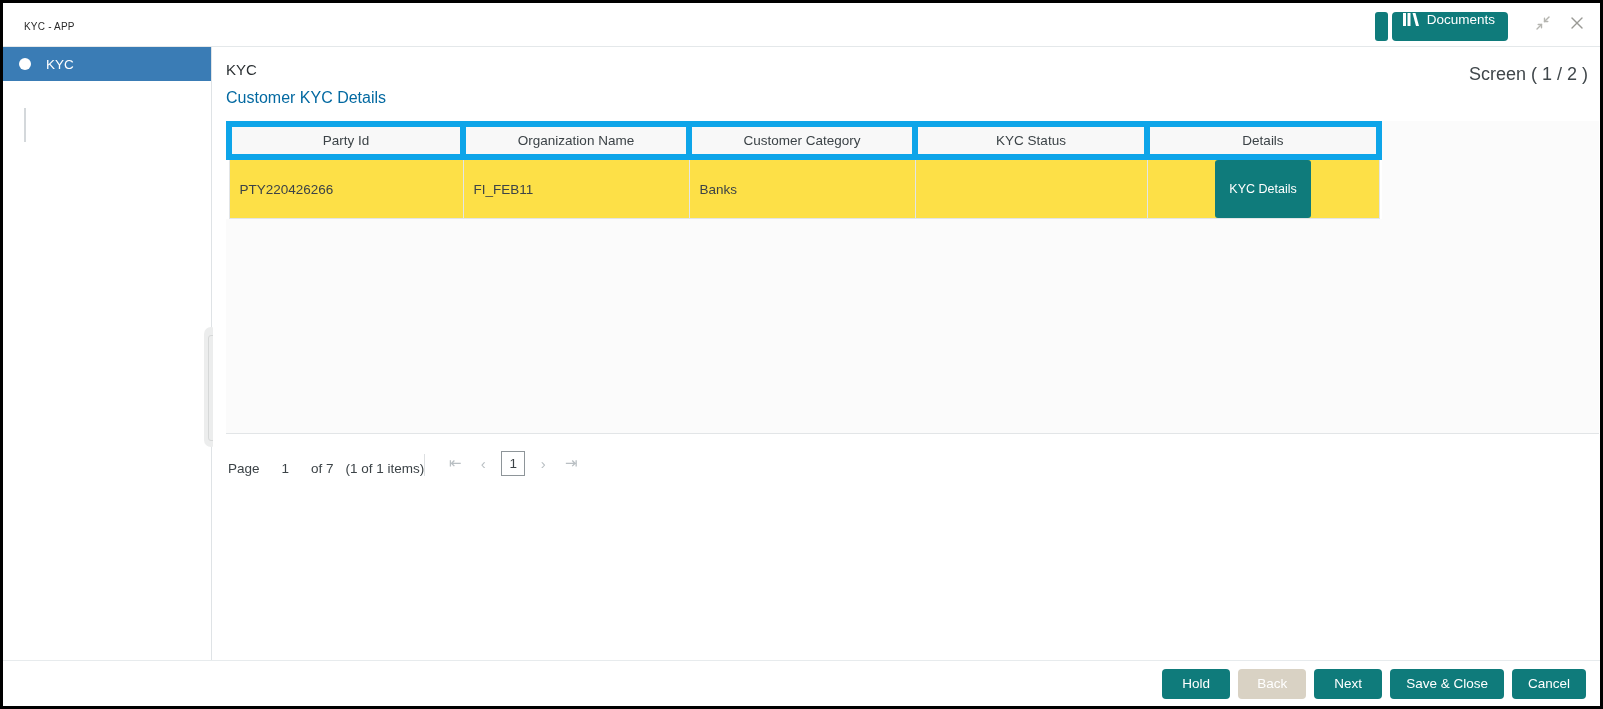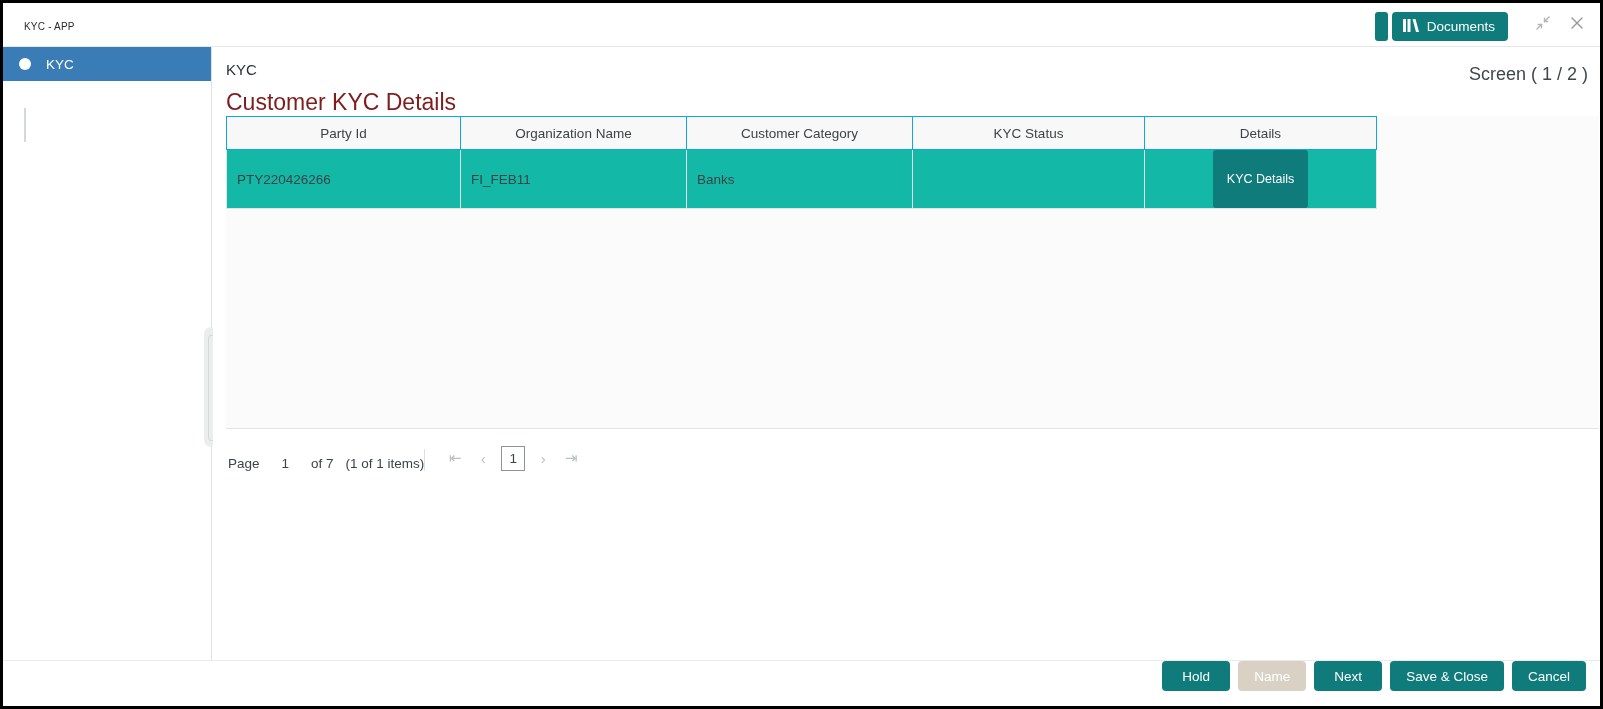--- a/index.html
+++ b/index.html
@@ -55,7 +55,7 @@
     font-family: "Liberation Sans", sans-serif;
     padding: 0 13px 0 10px;
     display: flex;
-    align-items: center;
+    align-items: flex-start;
     gap: 7px;
     cursor: pointer;
   }

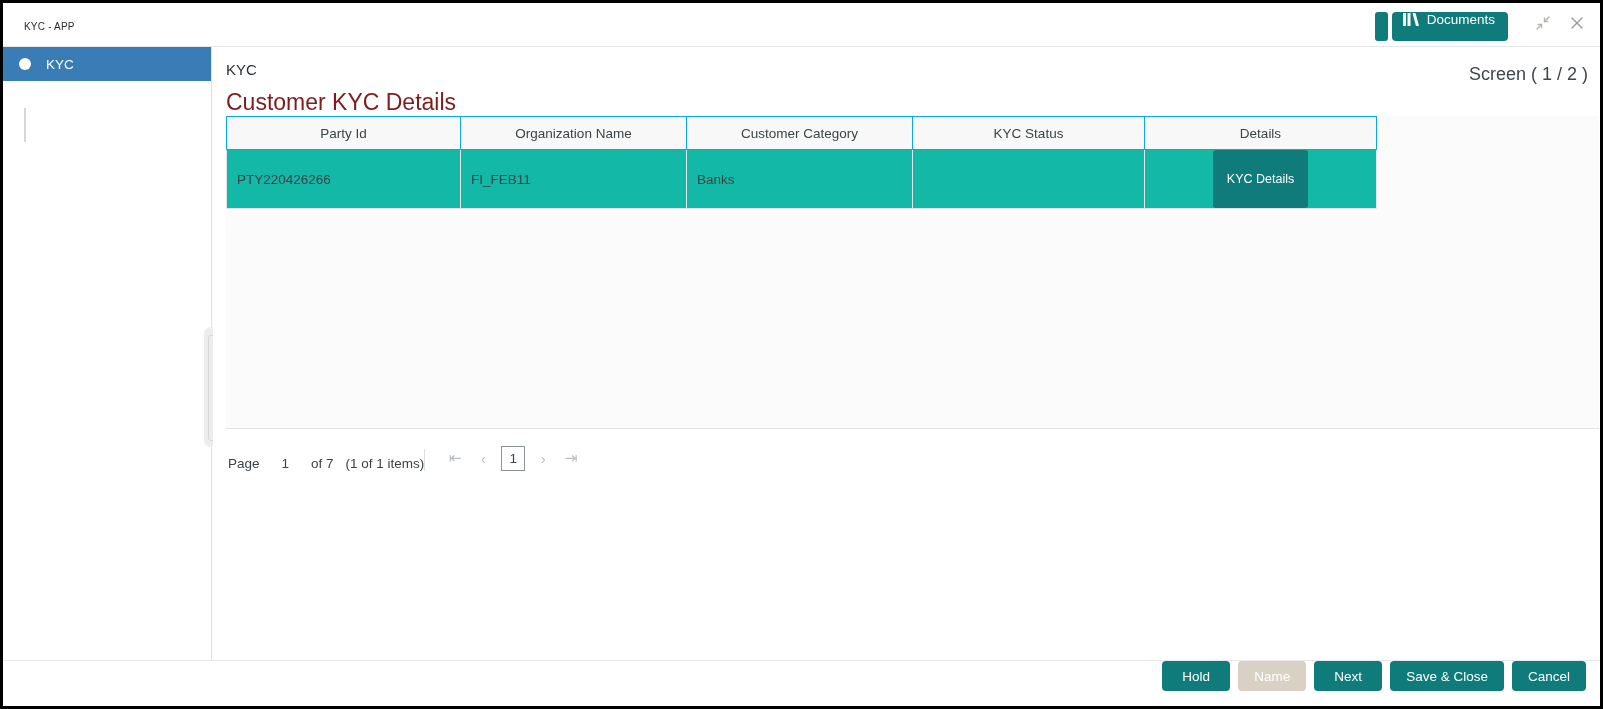--- a/index.html
+++ b/index.html
@@ -151,8 +151,9 @@
     color: #40474b;
   }
   .page-title {
-    font-size: 23px;
-    color: #7f1d1d;
+    font-size: 16px;
+    color: #0369a1;
+    margin-bottom: 14px;
   }
 
   

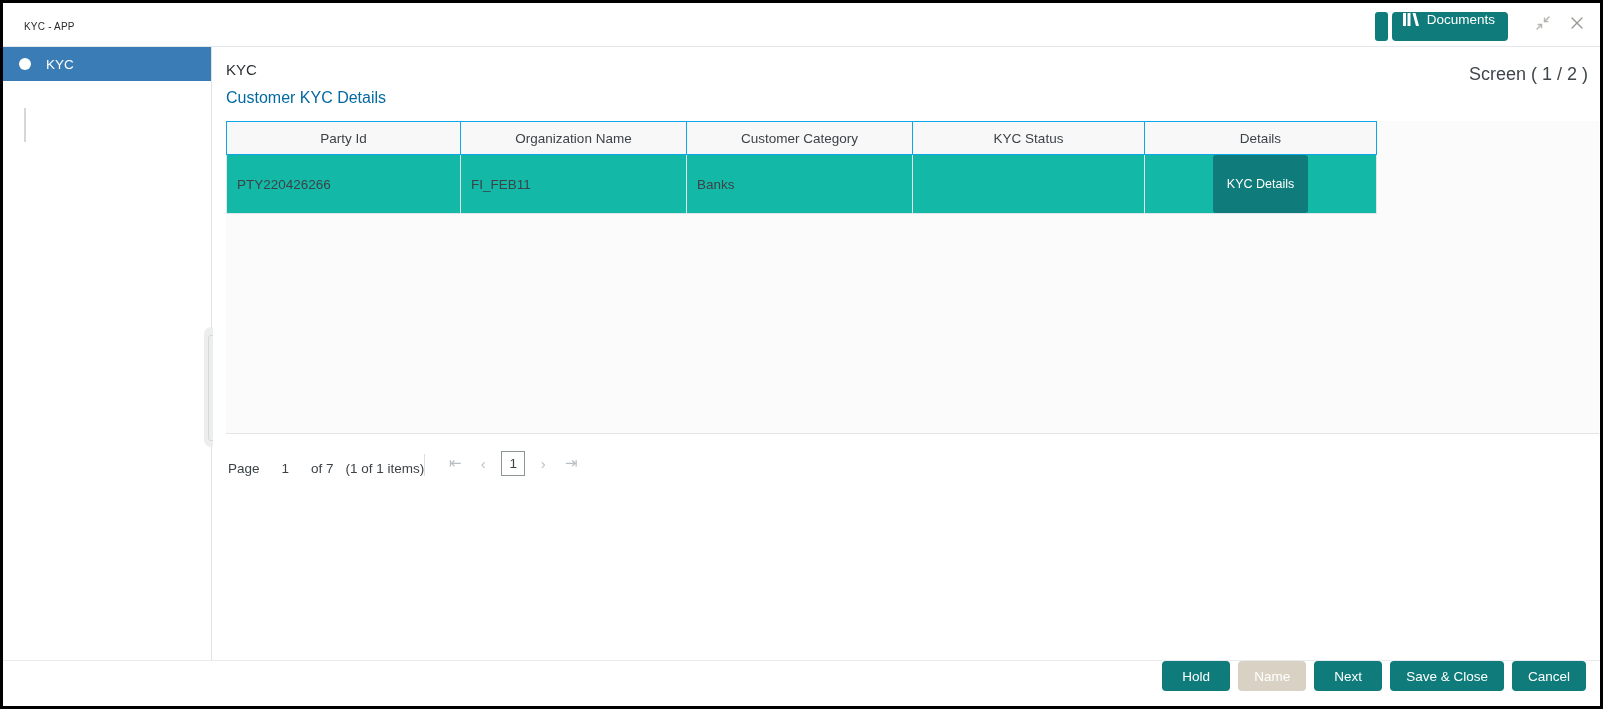--- a/index.html
+++ b/index.html
@@ -171,7 +171,7 @@
   }
   table.grid th {
     background: #f8f8f8;
-    border: 1px solid #0ea5e9;
+    border: 6px solid #0ea5e9;
     font-weight: normal;
     font-size: 13.5px;
     color: #3c4347;

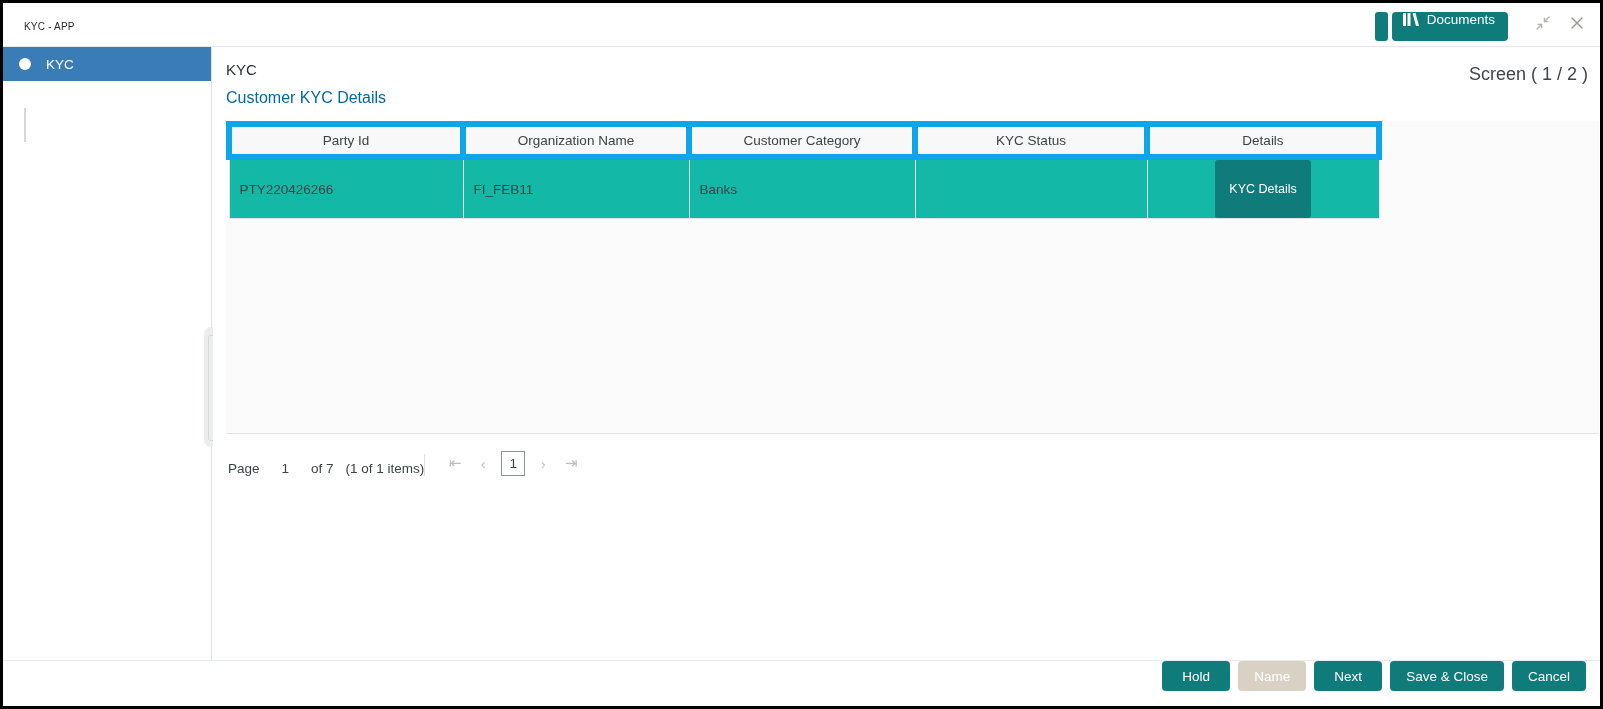--- a/index.html
+++ b/index.html
@@ -184,7 +184,7 @@
     color: #3c4347;
     height: 33px;
     padding: 0 10px;
-    background: #14b8a6;
+    background: #fde047;
   }
   .kyc-details-btn {
     display: inline-block;

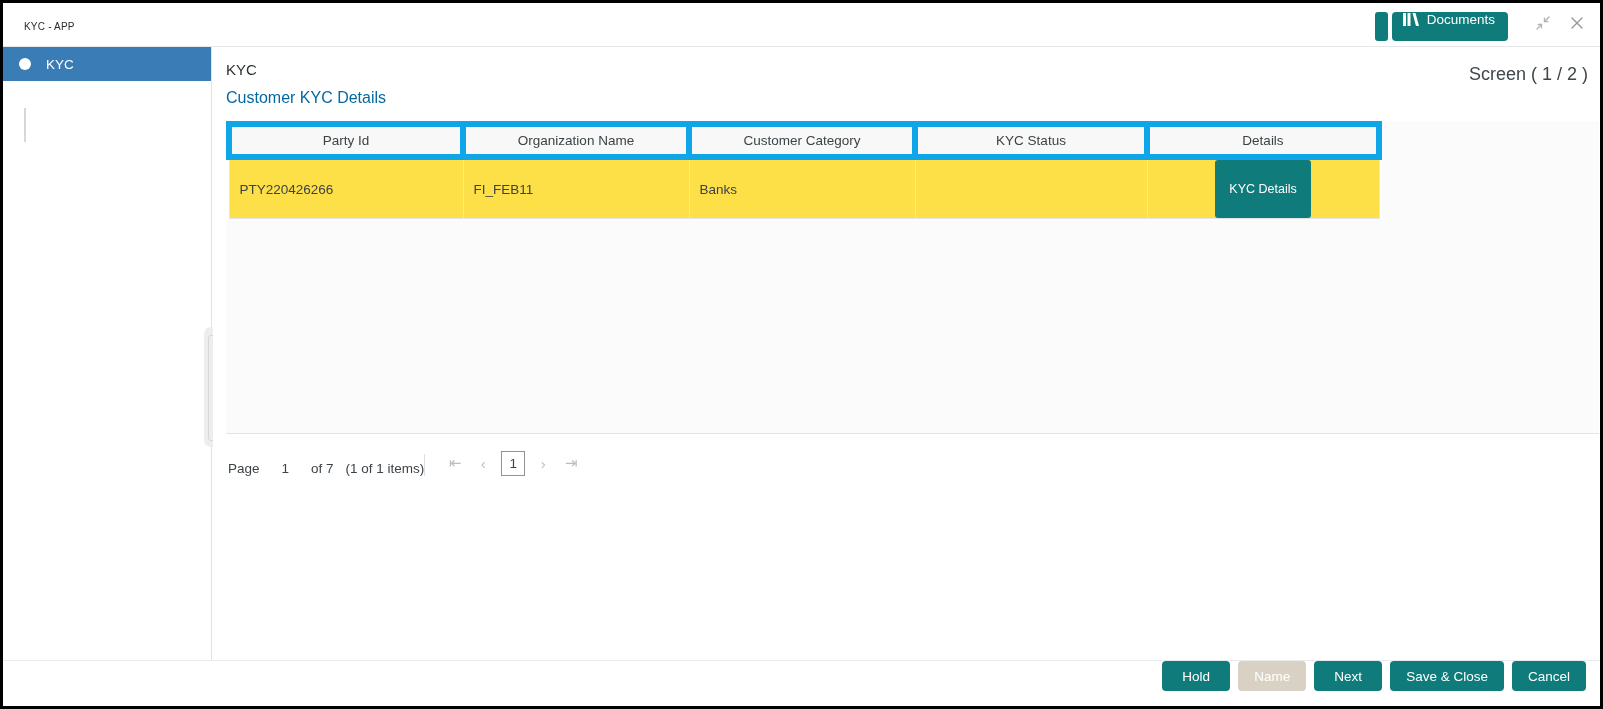--- a/index.html
+++ b/index.html
@@ -245,7 +245,7 @@
     background: #ffffff;
     border-top: 1px solid #e7ebed;
     display: flex;
-    align-items: flex-start;
+    align-items: center;
     justify-content: flex-end;
     padding-right: 14px;
     gap: 8px;

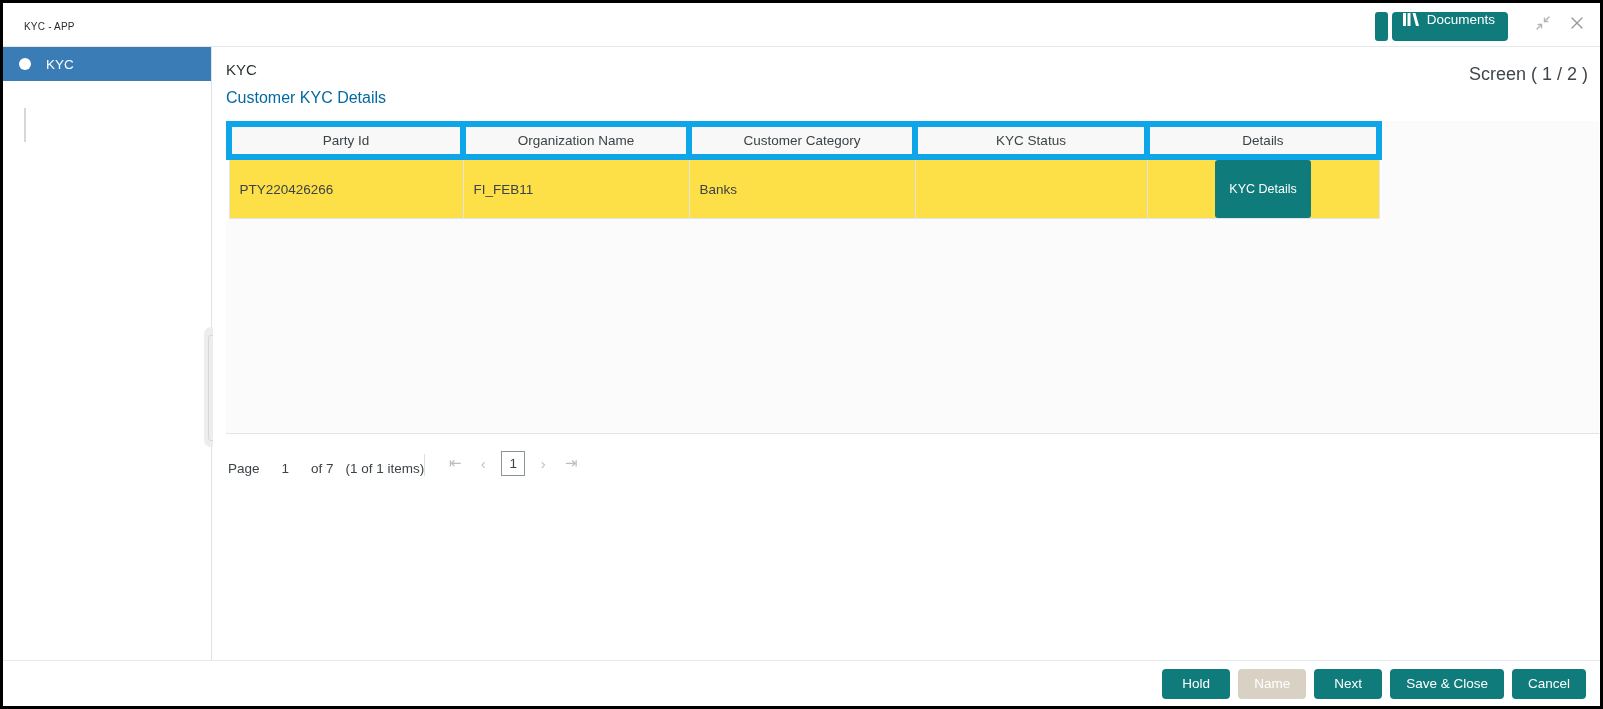--- a/index.html
+++ b/index.html
@@ -377,7 +377,7 @@
 
   <div class="footer">
     <button class="fbtn">Hold</button>
-    <button class="fbtn disabled">Name</button>
+    <button class="fbtn disabled">Back</button>
     <button class="fbtn">Next</button>
     <button class="fbtn">Save &amp; Close</button>
     <button class="fbtn">Cancel</button>

